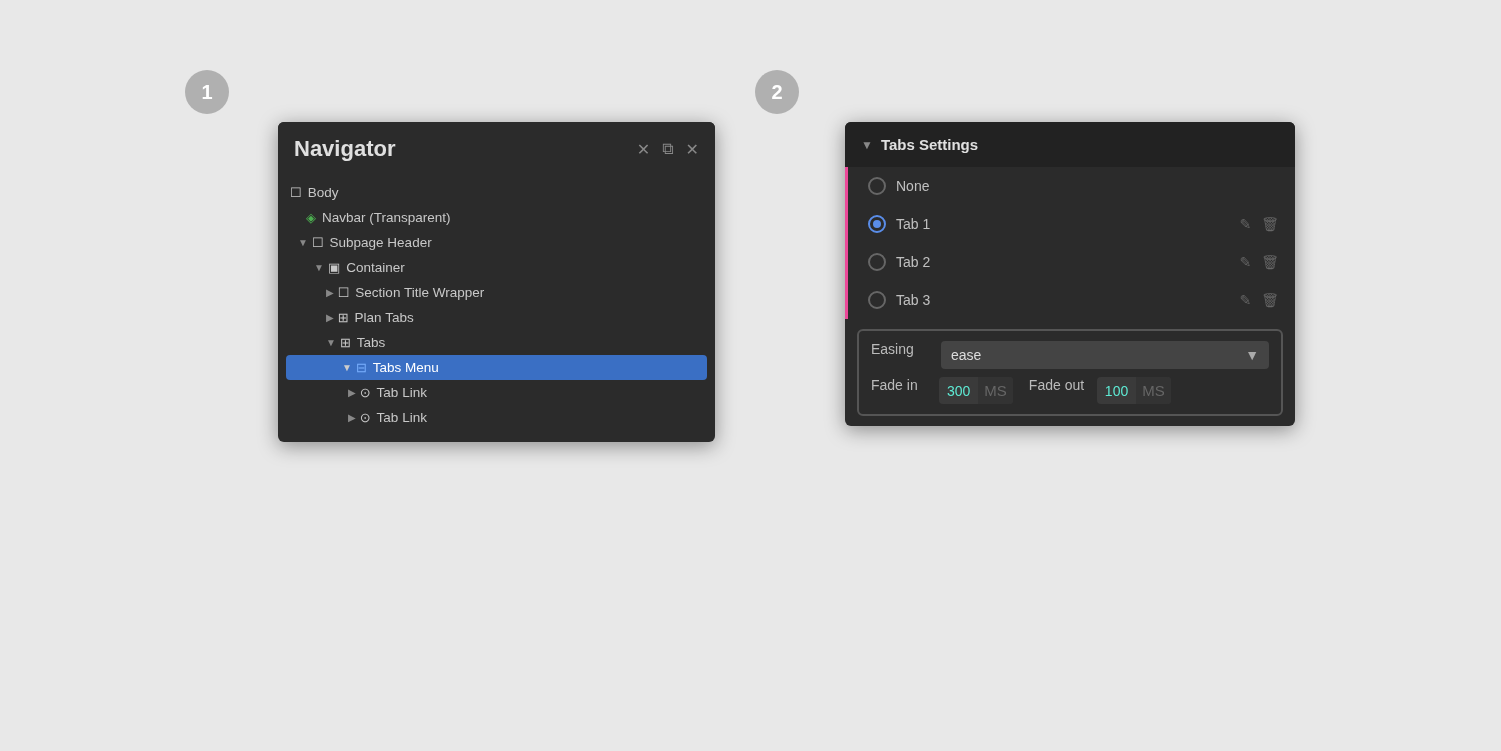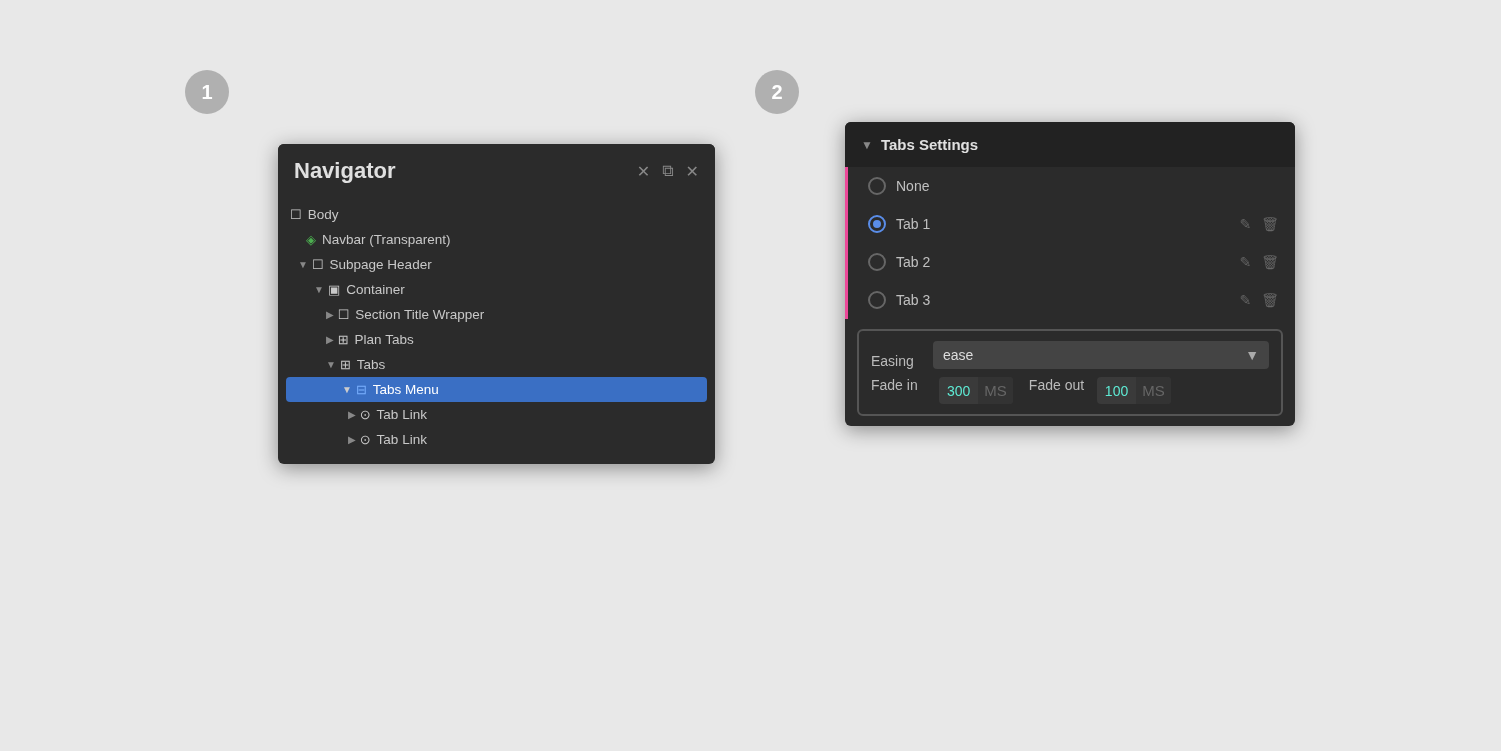--- a/index.html
+++ b/index.html
@@ -39,7 +39,6 @@
       border-radius: 6px;
       overflow: hidden;
       box-shadow: 0 4px 20px rgba(0,0,0,0.4);
-      margin-top: 22px;
     }
 
     .navigator-header {

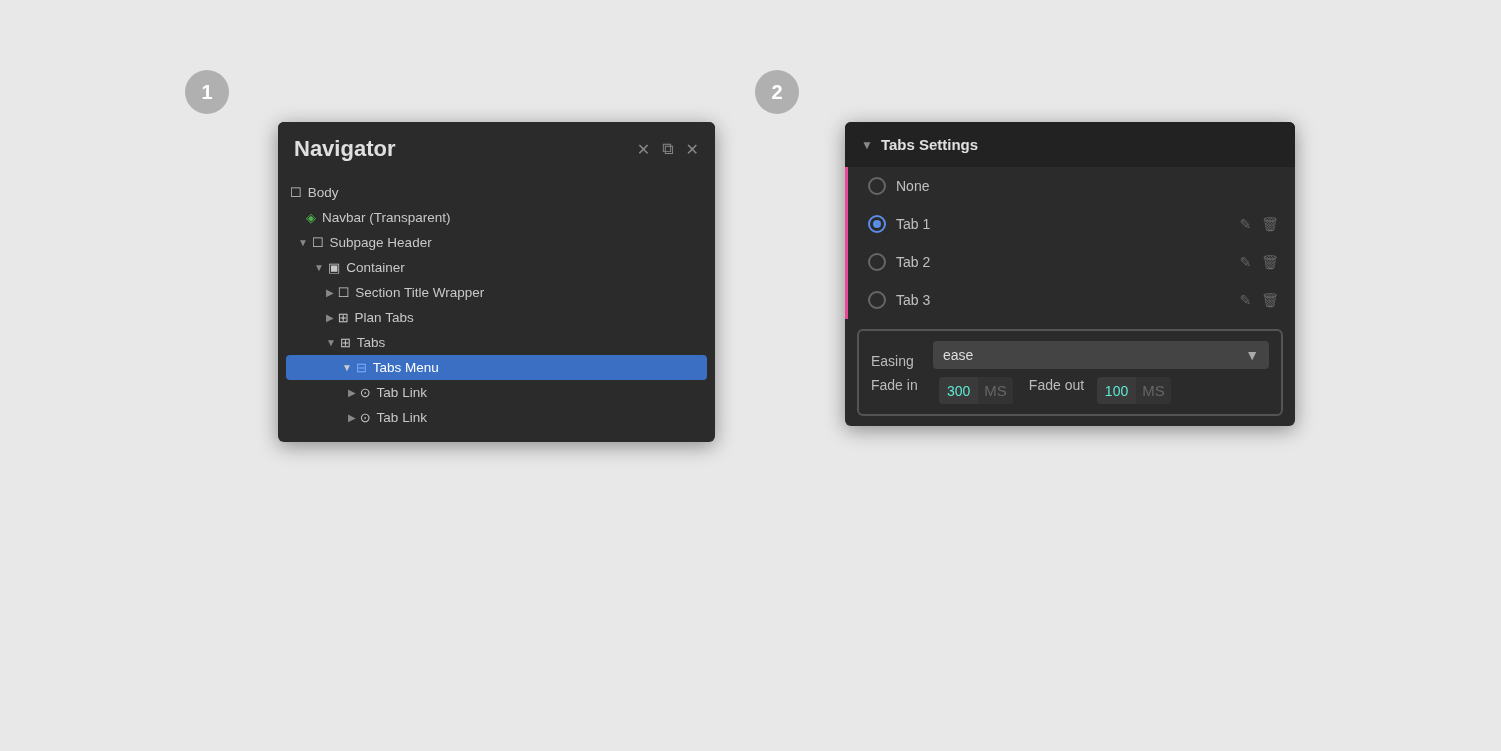--- a/index.html
+++ b/index.html
@@ -202,8 +202,8 @@
 
     .easing-row {
       display: flex;
-      align-items: flex-end;
-      gap: 2px;
+      align-items: flex-start;
+      gap: 10px;
       margin-bottom: 8px;
     }
 

